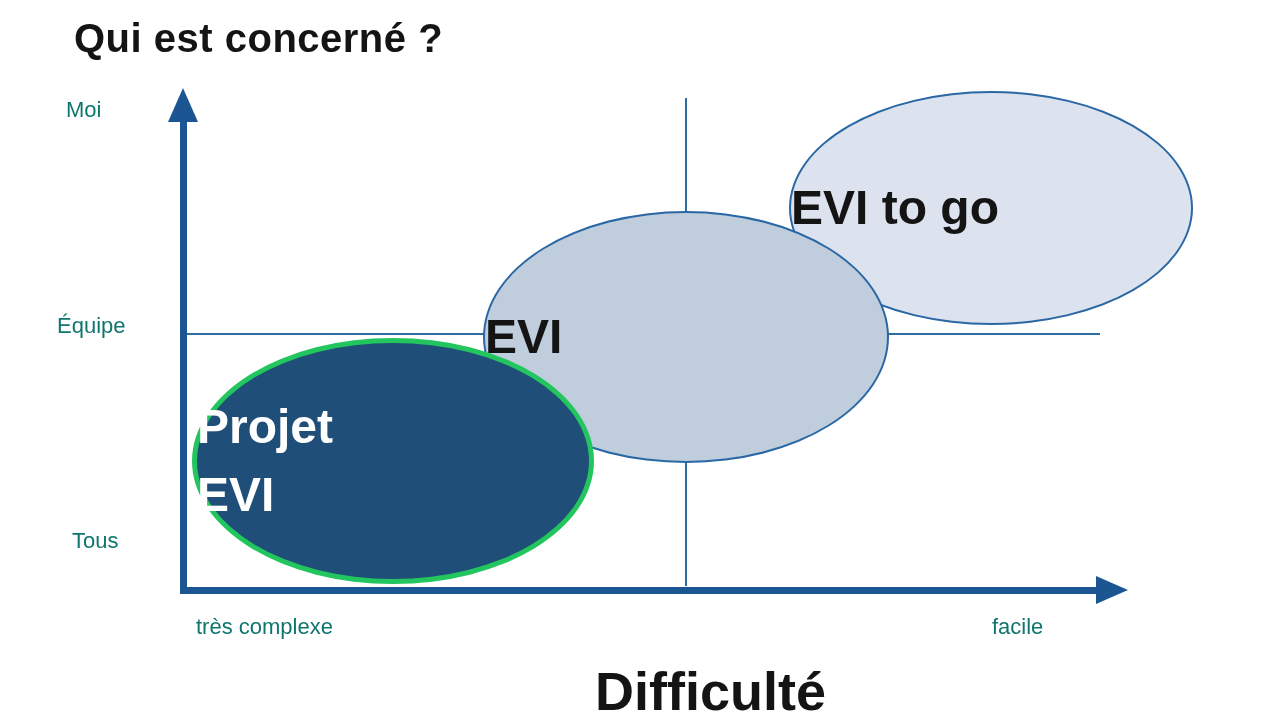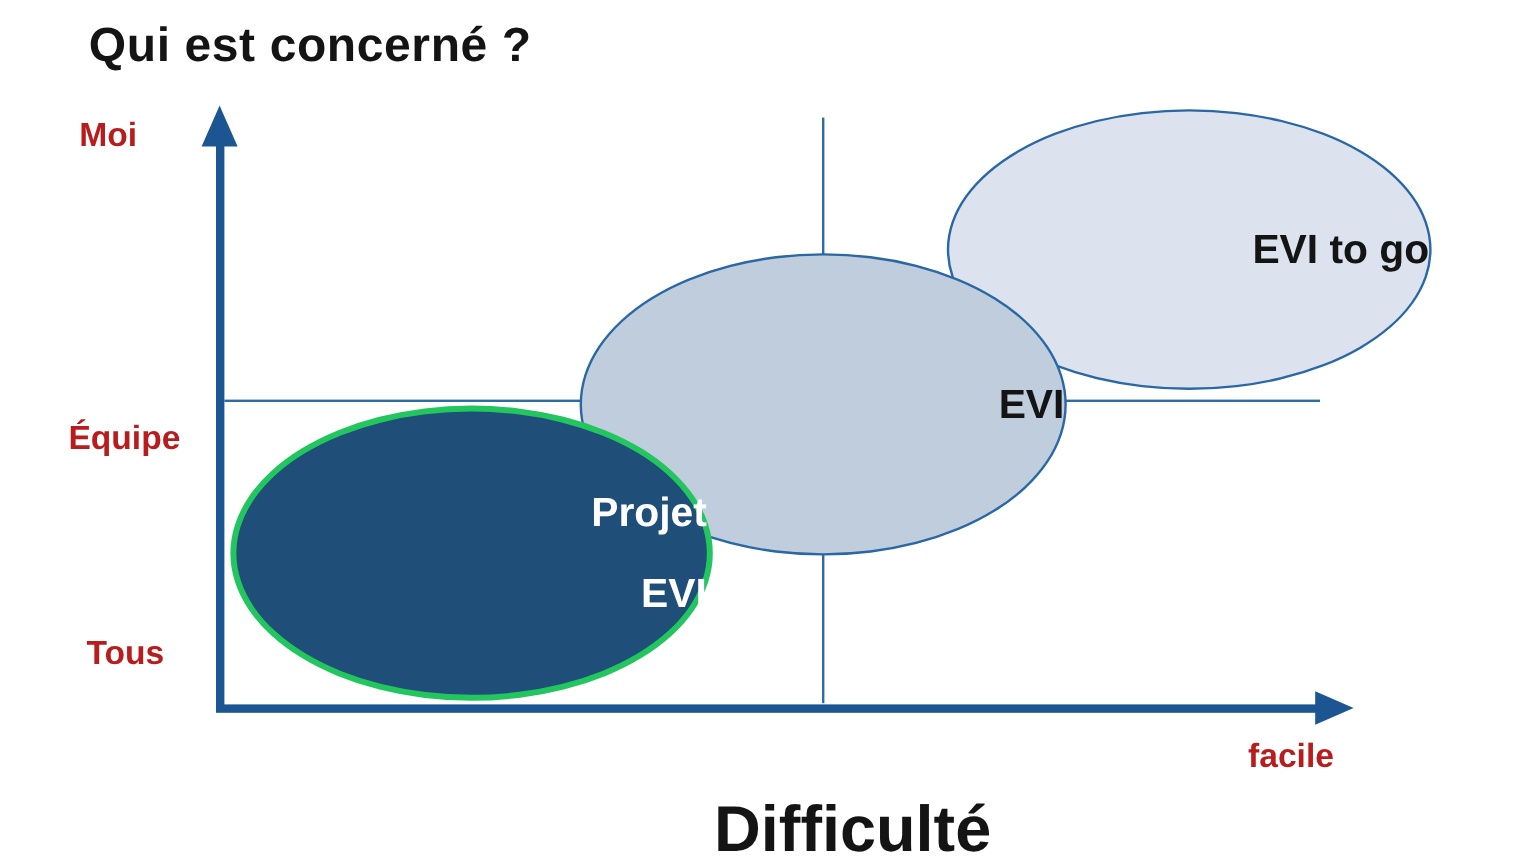--- a/index.html
+++ b/index.html
@@ -56,9 +56,9 @@
   
   .blue-label {
     position: absolute;
-    color: #b91c1c;
-    font-size: 28px;
-    font-weight: 700;
+    color: #0f766e;
+    font-size: 22px;
+    font-weight: 400;
     z-index: 5;
     white-space: nowrap;
   }

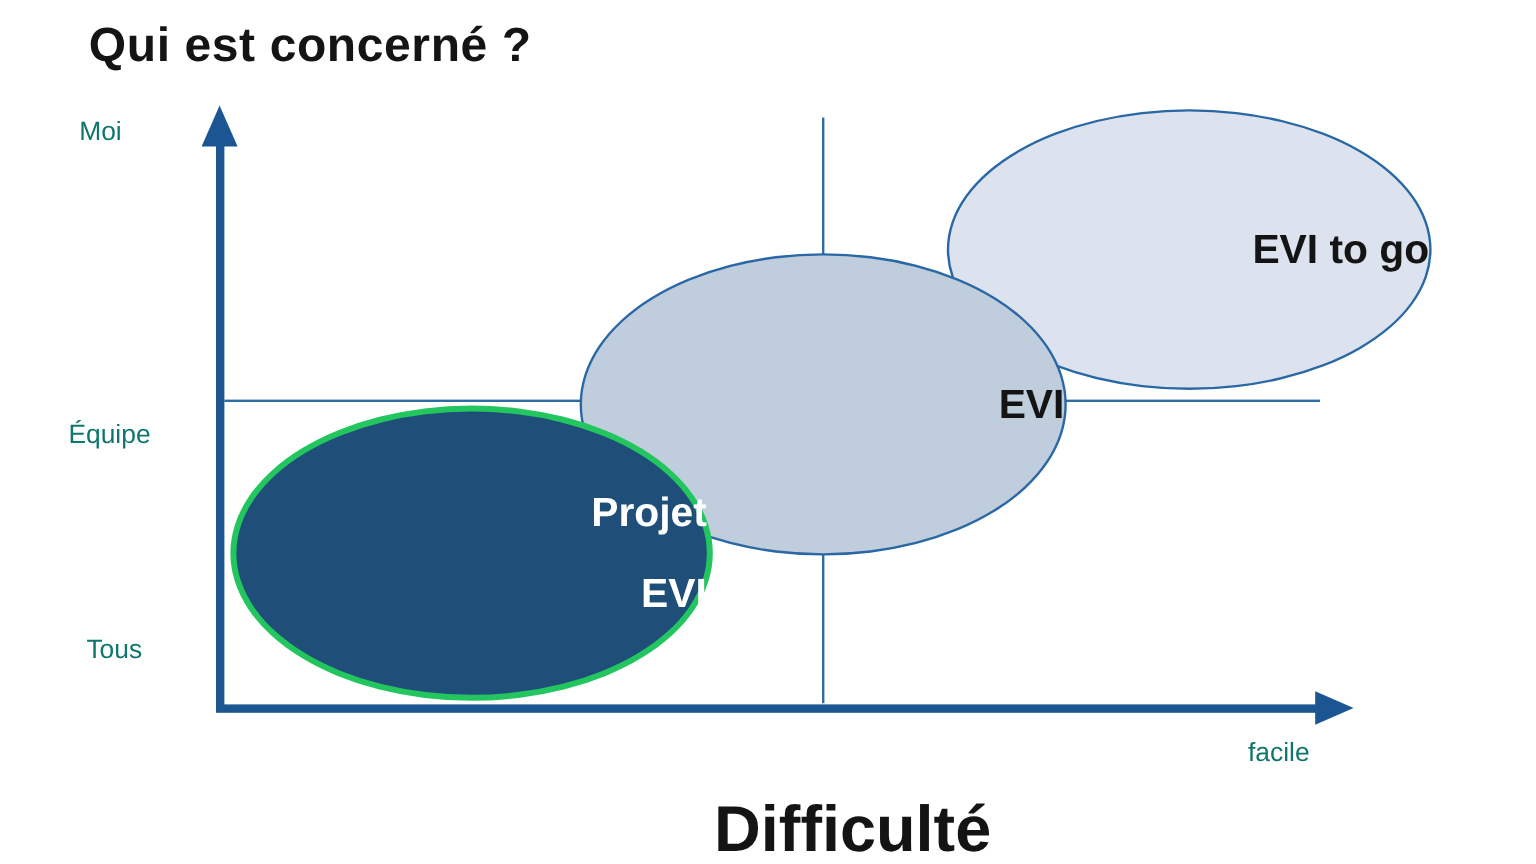--- a/index.html
+++ b/index.html
@@ -85,13 +85,13 @@
     border-radius: 50%;
     display: flex;
     flex-direction: column;
-    align-items: flex-end;
+    align-items: flex-start;
     justify-content: center;
     gap: 12px;
     box-sizing: border-box;
     text-align: center;
     font-weight: 700;
-    font-size: 34px;
+    font-size: 48px;
     line-height: 56px;
   }
   .ellipse span { display: block; white-space: nowrap; }

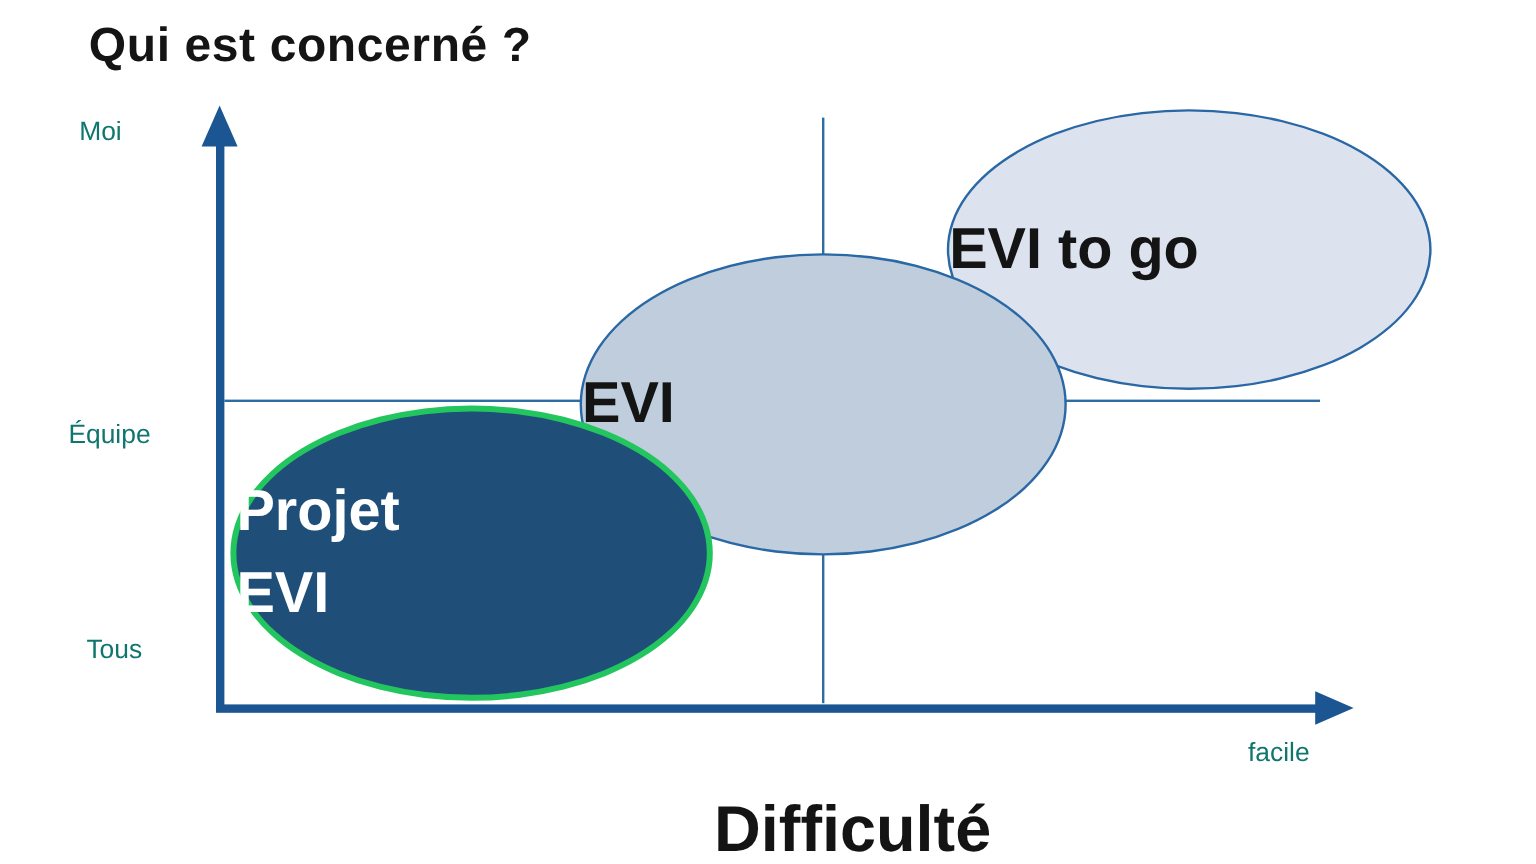--- a/index.html
+++ b/index.html
@@ -63,7 +63,7 @@
     white-space: nowrap;
   }
   .lbl-moi    { left: 66px;  top: 97px;  }
-  .lbl-equipe { left: 57px;  top: 313px; margin-top: 36px; }
+  .lbl-equipe { left: 57px;  top: 313px; }
   .lbl-tous   { left: 72px;  top: 528px; }
   .lbl-trescomplexe { left: 196px; top: 614px; }
   .lbl-facile { left: 992px; top: 614px; margin-left: 48px; }

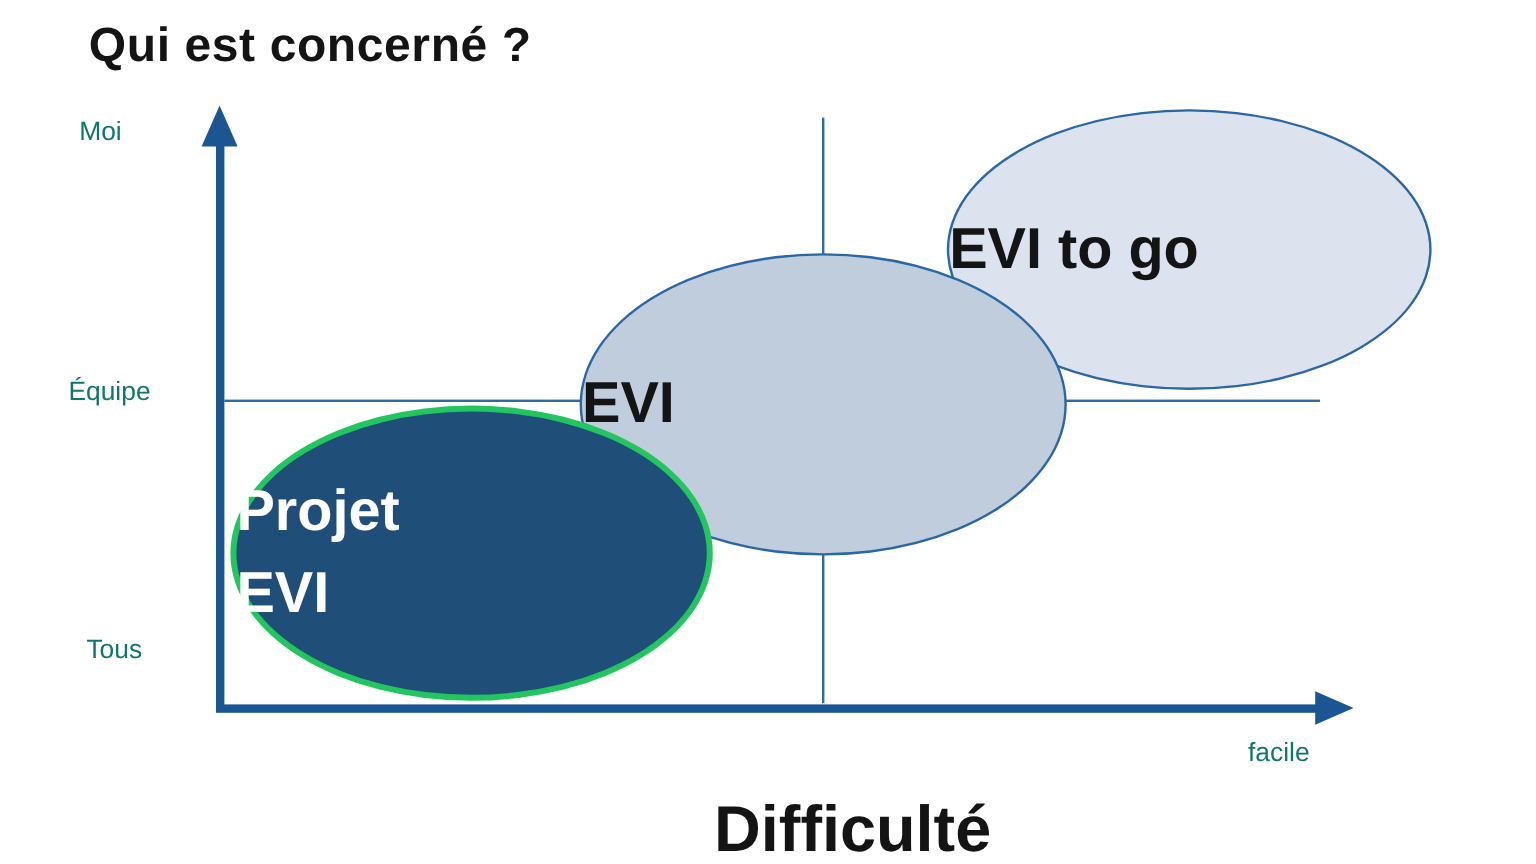--- a/index.html
+++ b/index.html
@@ -150,6 +150,7 @@
     <span>EVI</span>
   </div>
 
+  <div class="blue-label lbl-trescomplexe">très complexe</div>
   <div class="blue-label lbl-facile">facile</div>
   <div class="x-title">Difficulté</div>
 

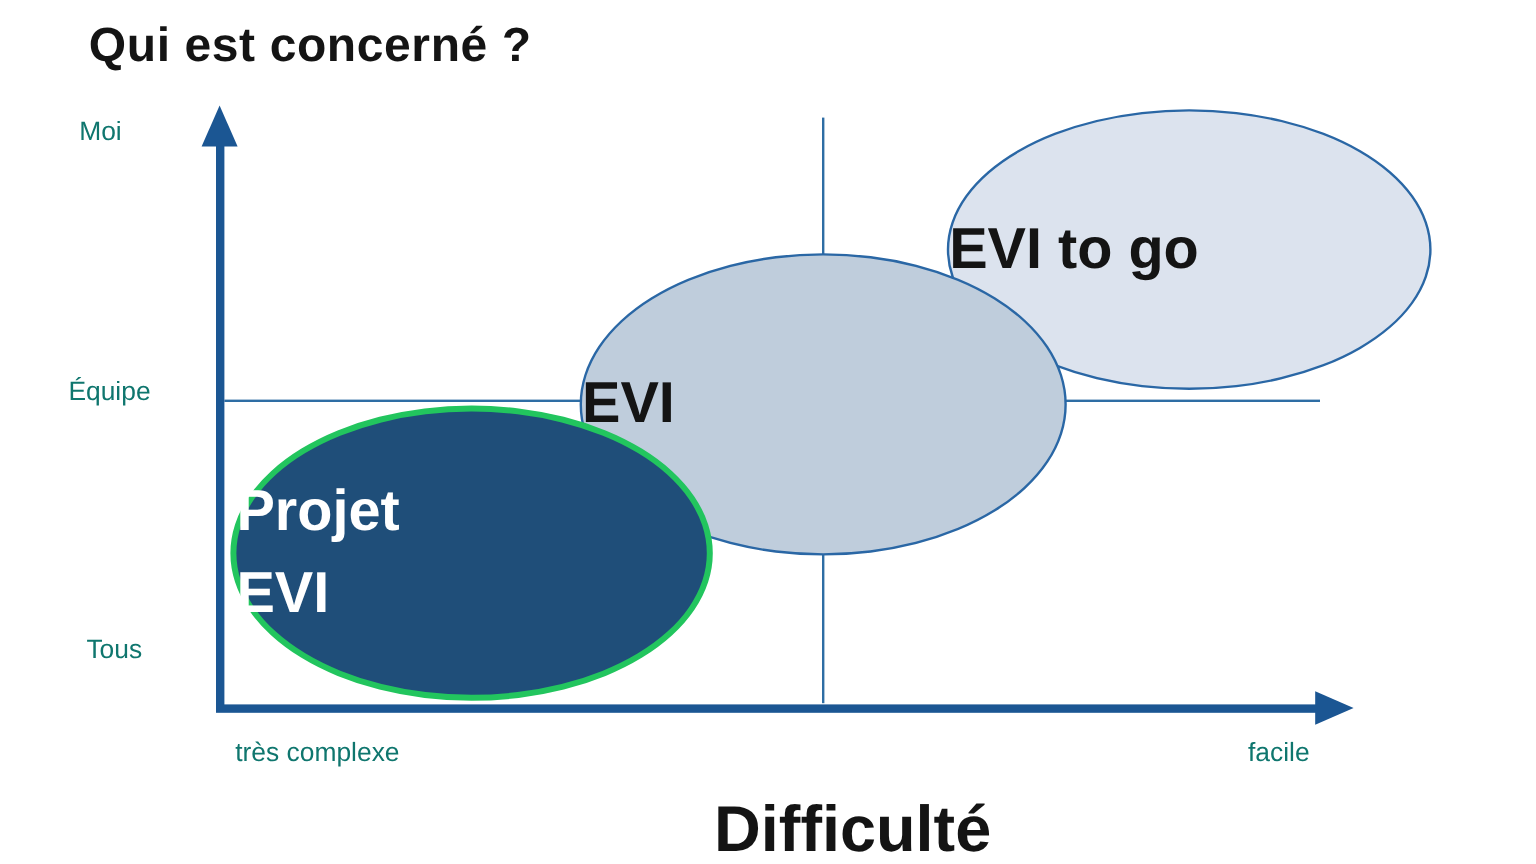--- a/index.html
+++ b/index.html
@@ -66,7 +66,7 @@
   .lbl-equipe { left: 57px;  top: 313px; }
   .lbl-tous   { left: 72px;  top: 528px; }
   .lbl-trescomplexe { left: 196px; top: 614px; }
-  .lbl-facile { left: 992px; top: 614px; margin-left: 48px; }
+  .lbl-facile { left: 992px; top: 614px; }
 
   .x-title {
     position: absolute;

